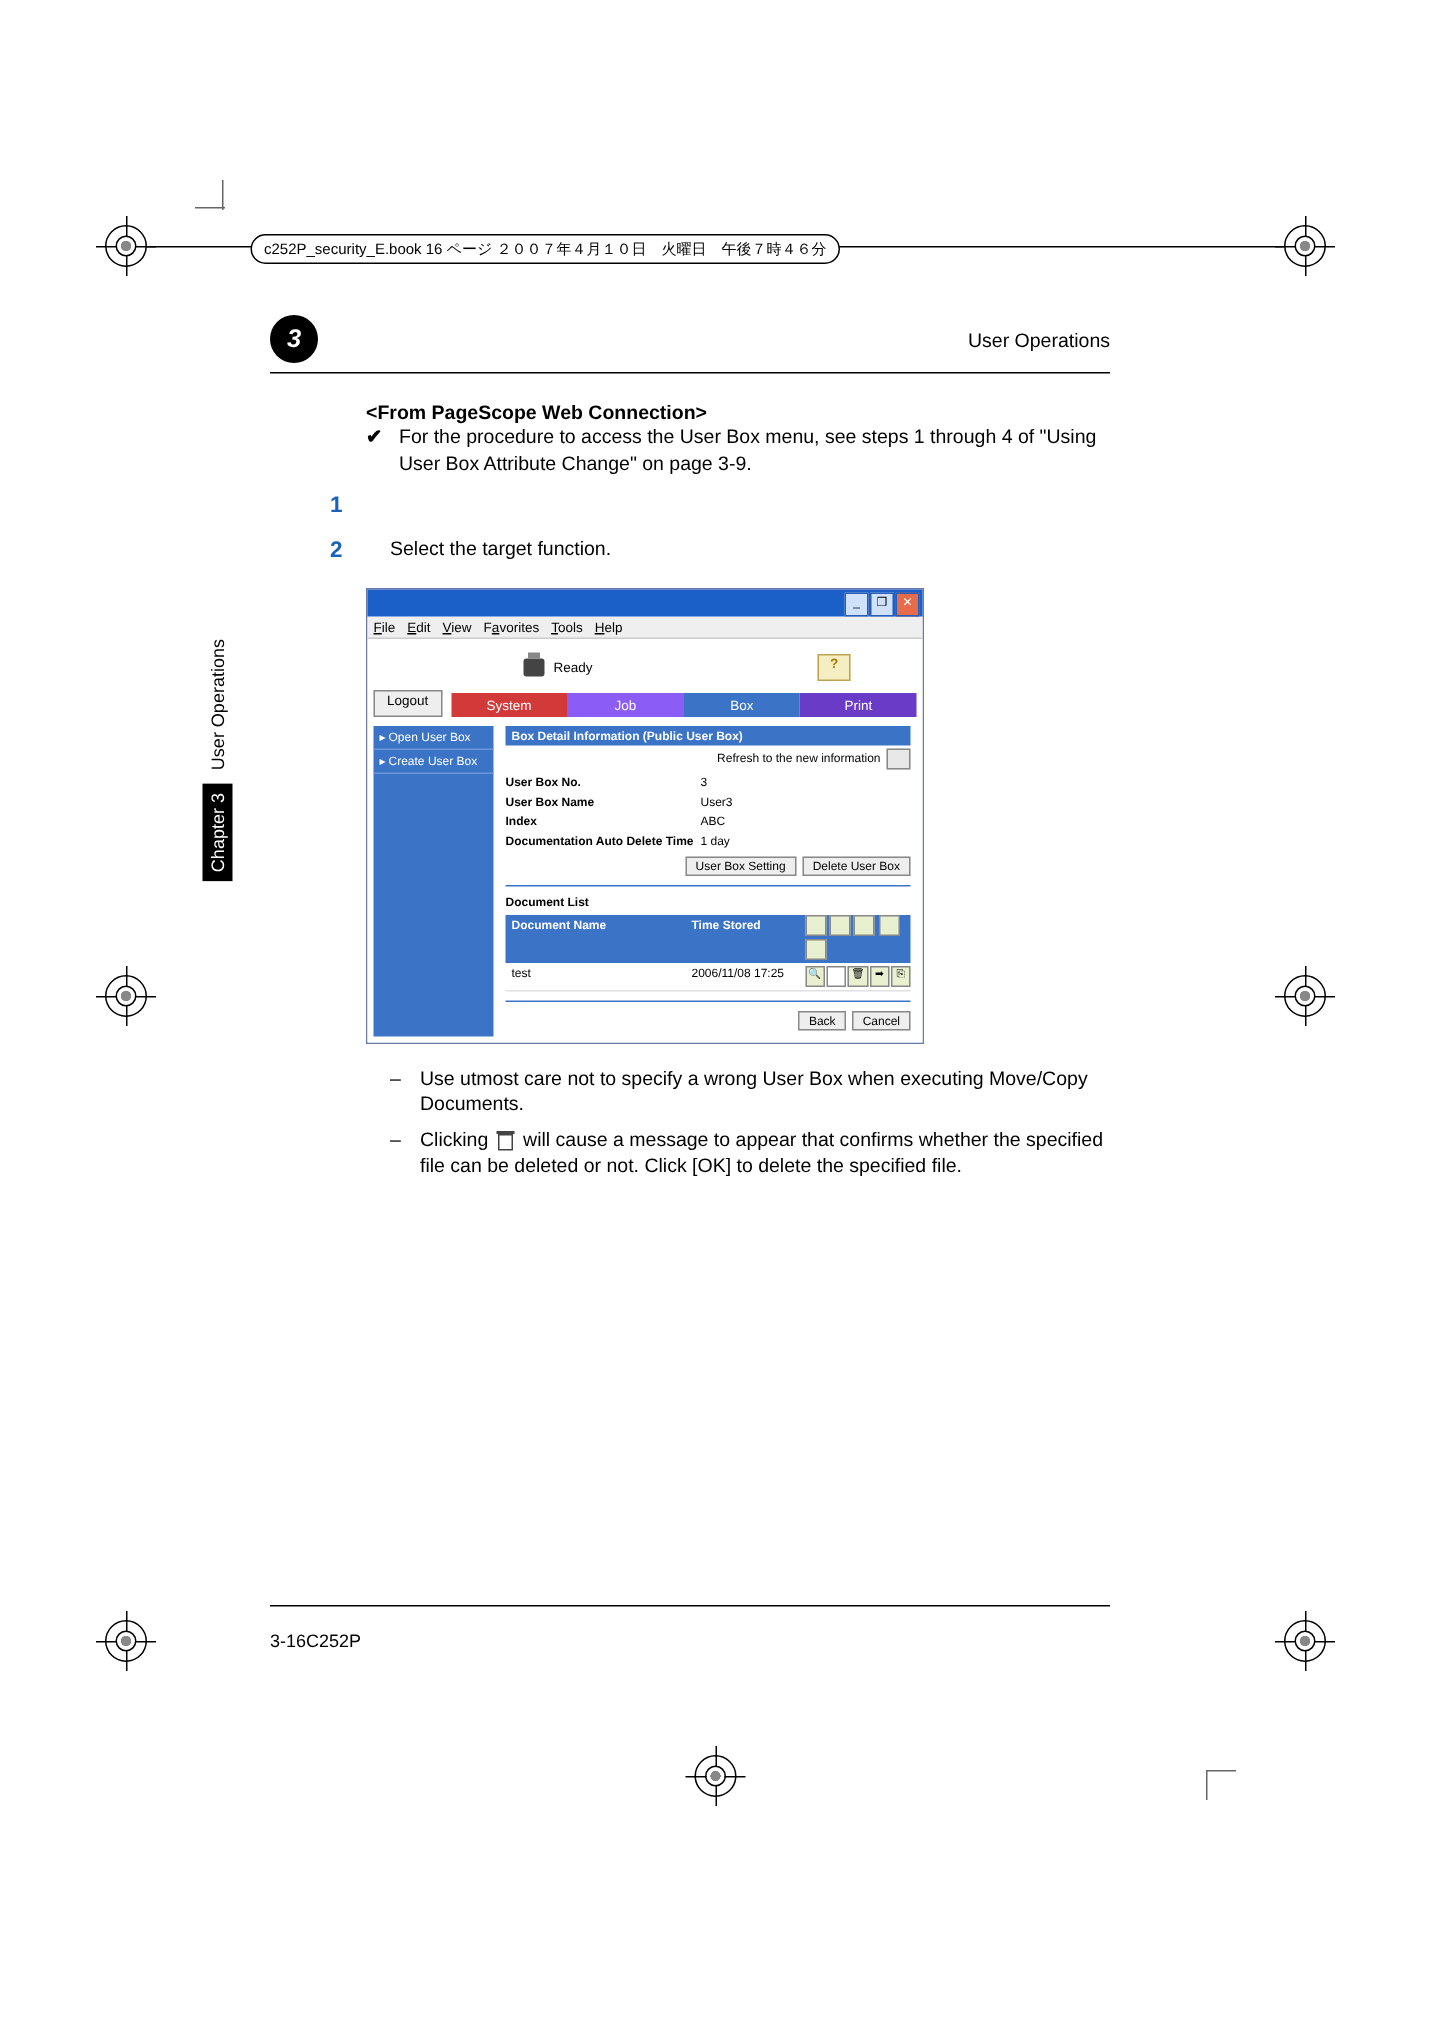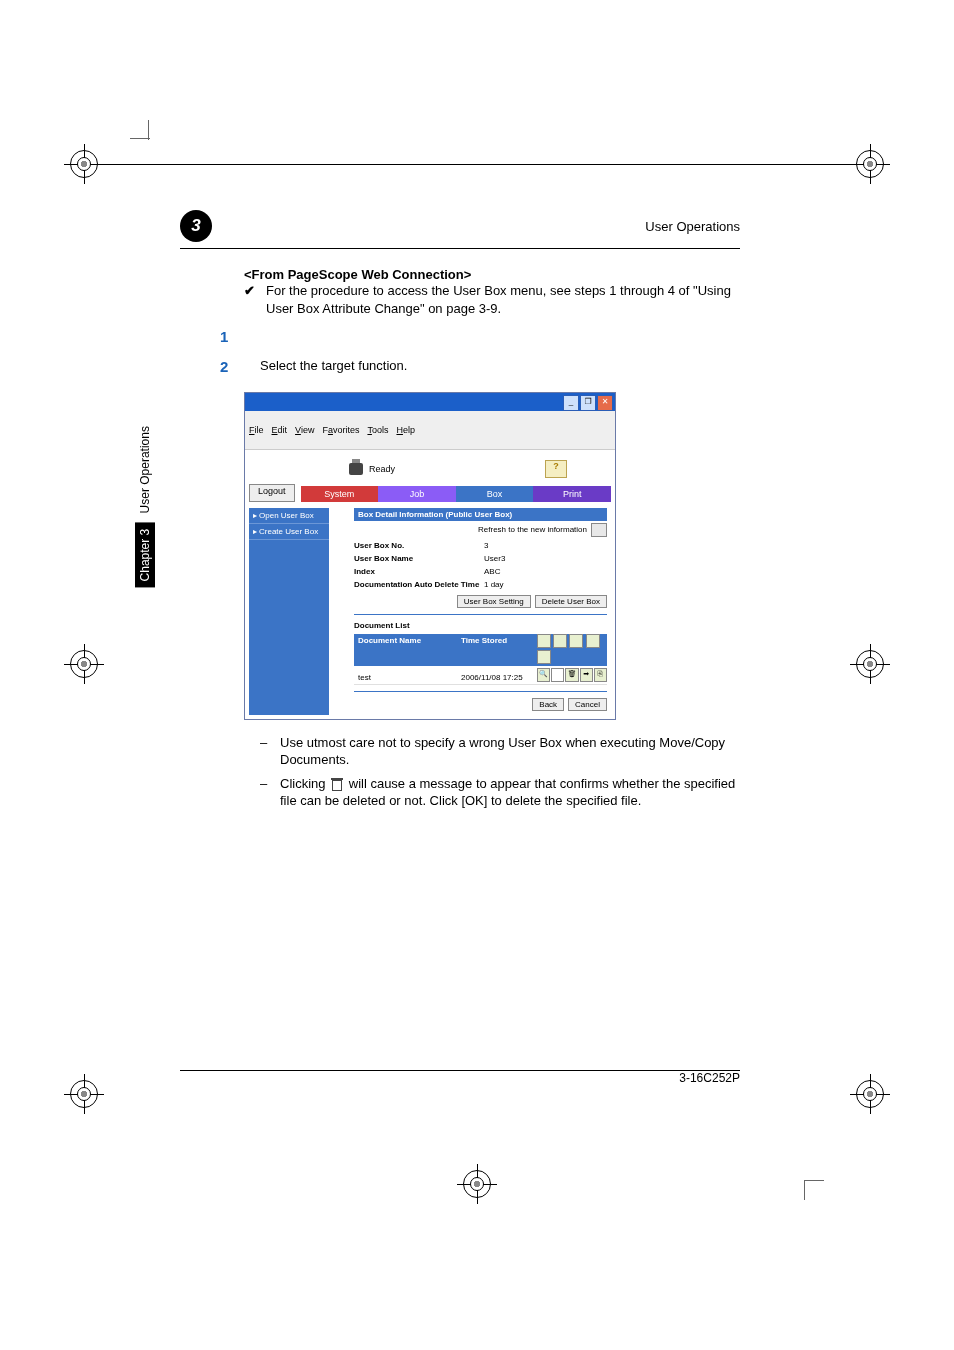--- a/index.html
+++ b/index.html
@@ -205,6 +205,7 @@
     </div>
 
   <div class="hline-top-guide"></div>
+  <div class="header-info-box">c252P_security_E.book  16 ページ  ２００７年４月１０日　火曜日　午後７時４６分</div>
   <div class="crop-corner crop-tl"></div>
   <div class="crop-corner crop-br"></div>
 

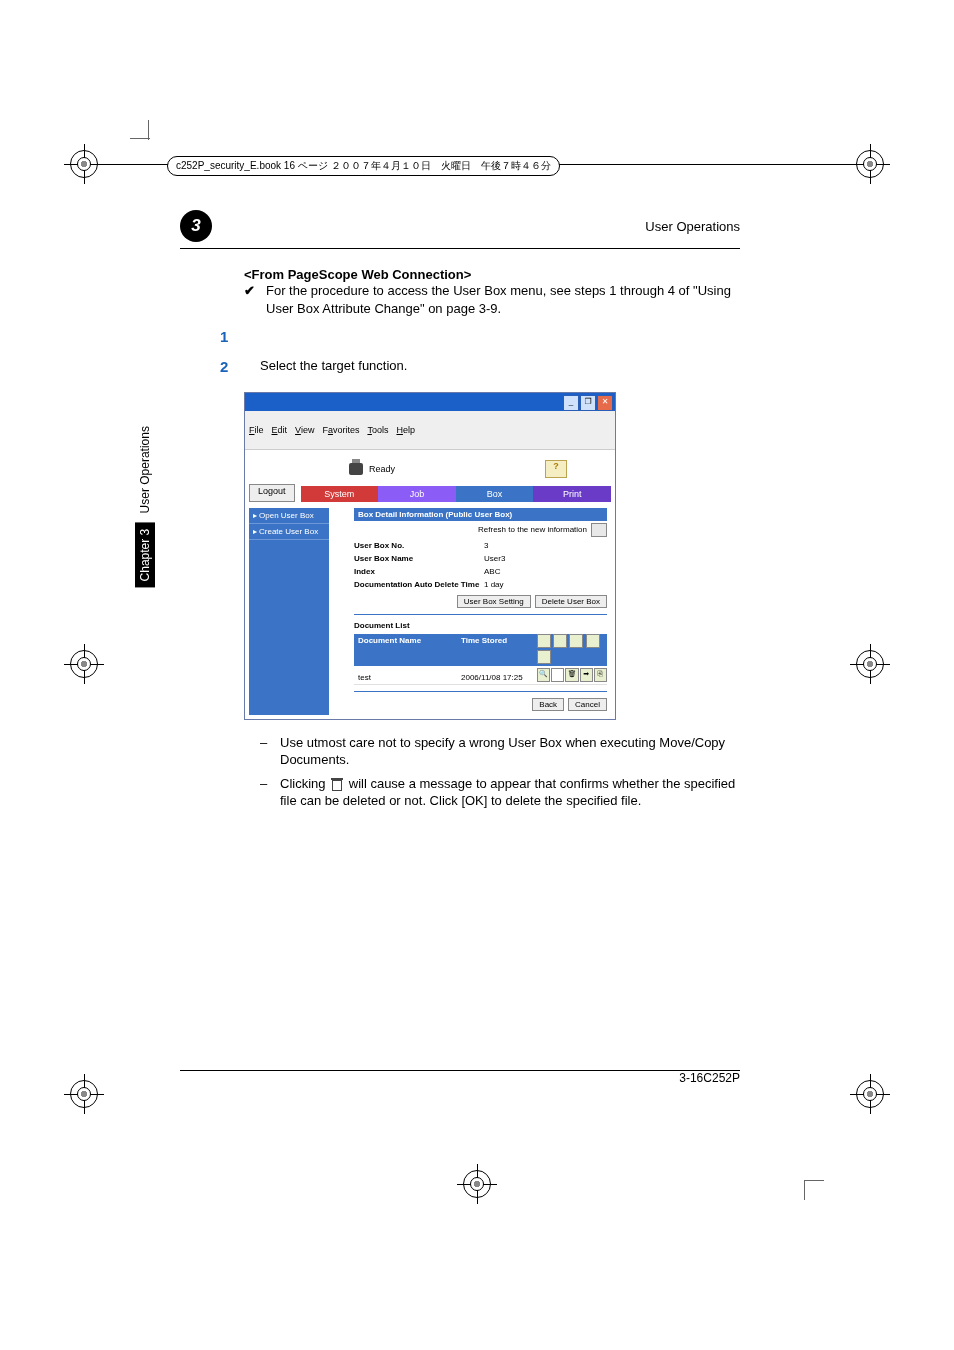--- a/index.html
+++ b/index.html
@@ -113,7 +113,7 @@
   .titlebar .wbtns{position:absolute;right:2px;top:2px;display:flex;gap:1px}
   .titlebar .wbtn{width:14px;height:14px;background:#cfe1fb;border:1px solid #2a5db6;font-size:8px;text-align:center;line-height:12px}
   .titlebar .wbtn.close{background:#e66b4a;color:#fff}
-  .menubar{background:#efefef;padding:14px 4px;font-size:9px;border-bottom:1px solid #ccc;display:flex;gap:8px}
+  .menubar{background:#efefef;padding:2px 4px;font-size:9px;border-bottom:1px solid #ccc;display:flex;gap:8px}
   .menubar span u{text-decoration:underline}
   .innerpage{padding:4px;background:#fff}
   .toolbar-row{display:flex;align-items:center;padding:6px 4px;gap:6px}

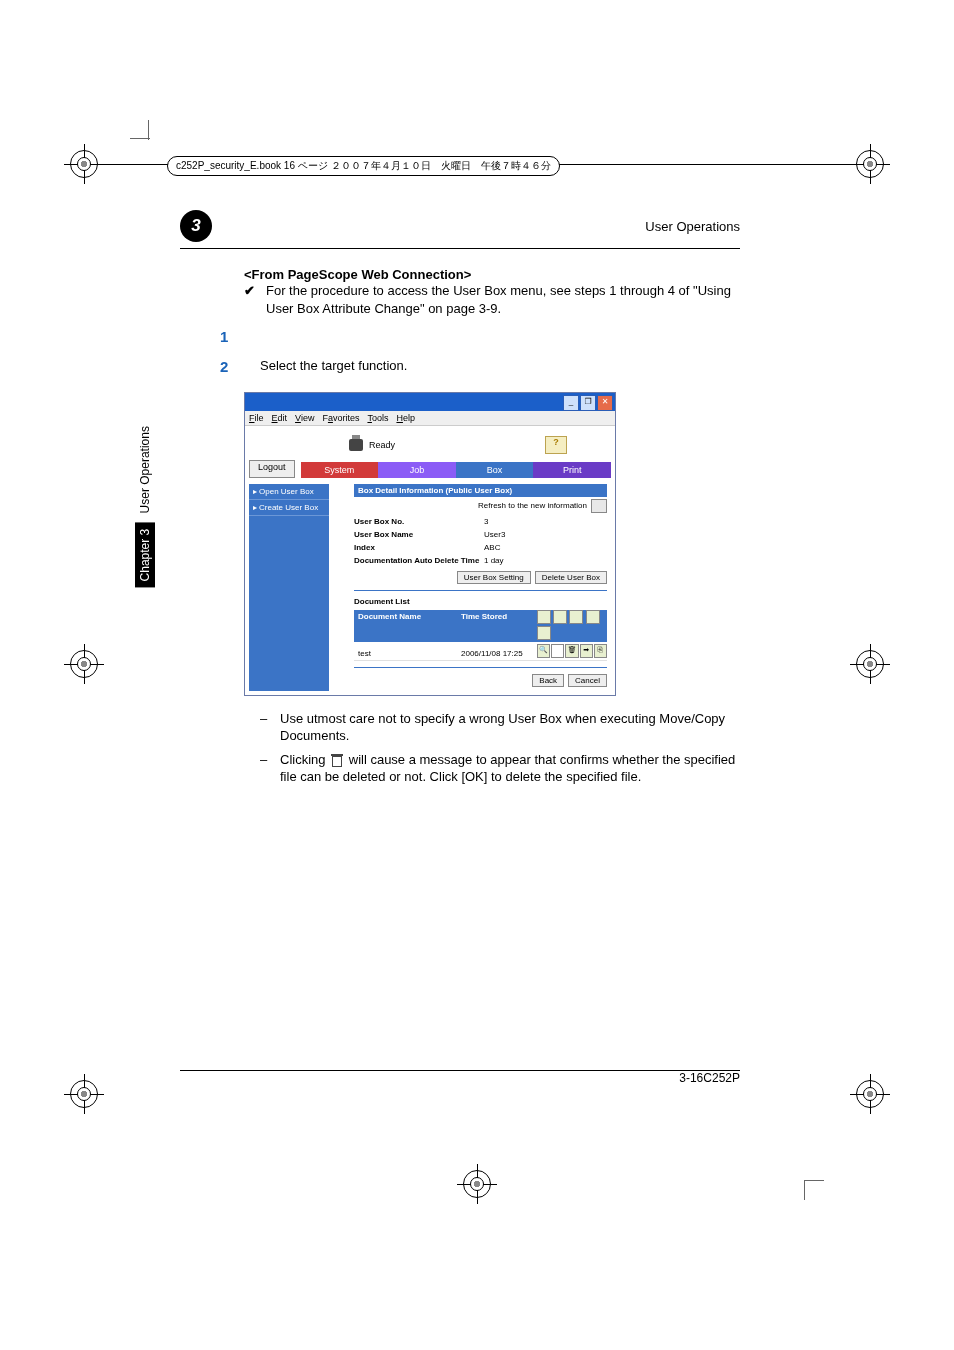--- a/index.html
+++ b/index.html
@@ -127,7 +127,7 @@
   .tab.job{background:#8b5cf6}
   .tab.box{background:#3b74c6}
   .tab.print{background:#6a3bc6}
-  .content-row{display:flex;margin-top:6px;gap:21px}
+  .content-row{display:flex;margin-top:6px;gap:4px}
   .sidebar{width:80px;background:#3b74c6;color:#fff}
   .sidebar .sitm{padding:3px 4px;border-bottom:1px solid #6b97d7;font-size:8px}
   .sidebar .sitm::before{content:"▸";margin-right:2px}

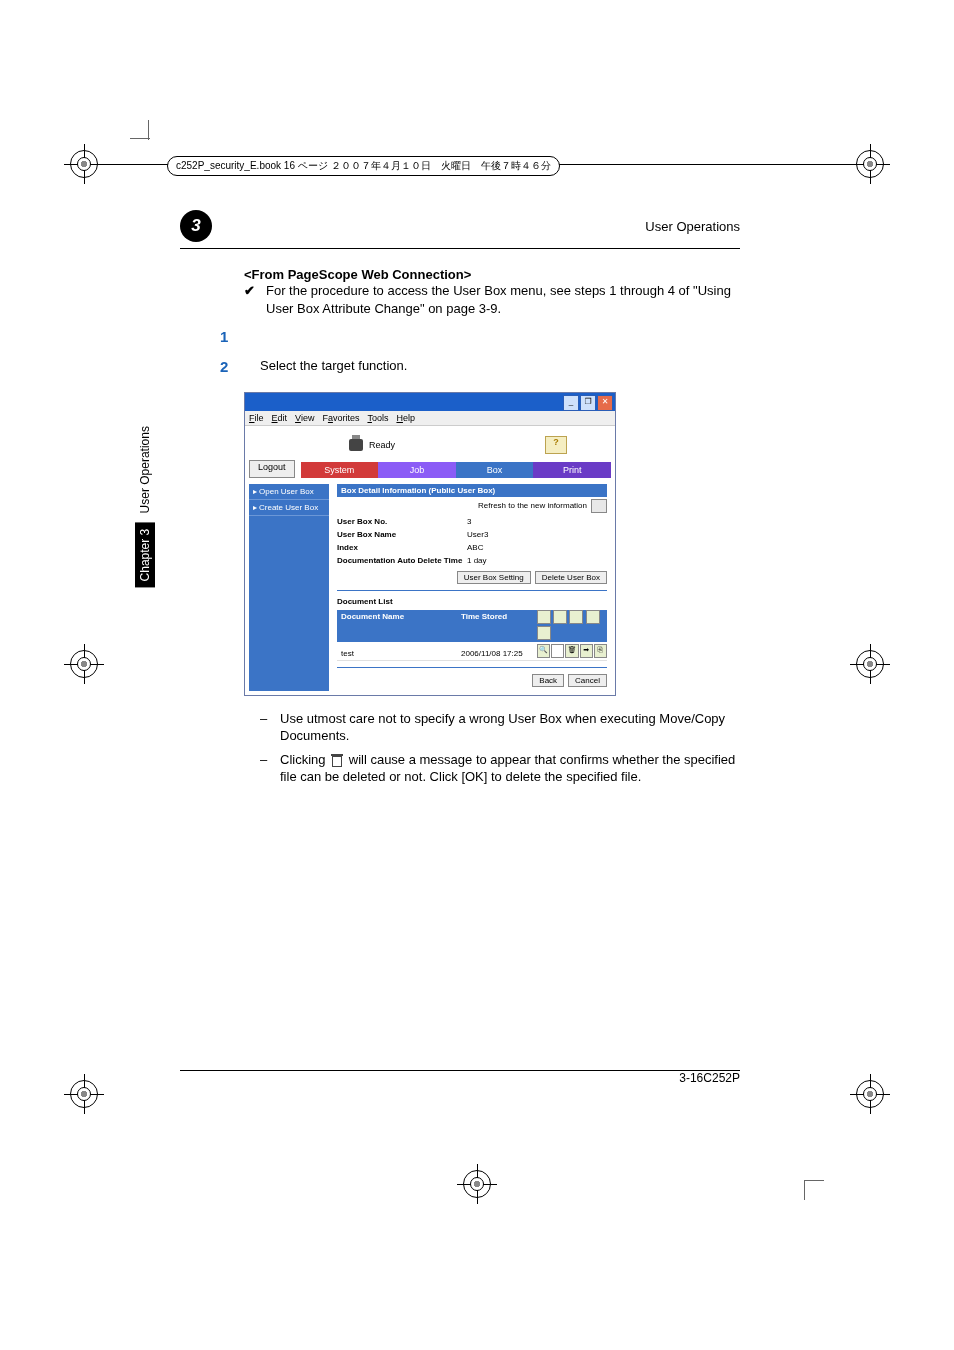--- a/index.html
+++ b/index.html
@@ -143,7 +143,7 @@
   .thead .c1{flex:1;padding:2px 4px}
   .thead .c2{width:72px;padding:2px 4px}
   .thead .c3{width:70px}
-  .trow{display:flex;align-items:flex-end;font-size:8px;border-bottom:1px solid #e0e0e0}
+  .trow{display:flex;align-items:flex-start;font-size:8px;border-bottom:1px solid #e0e0e0}
   .trow .c1{flex:1;padding:2px 4px}
   .trow .c2{width:72px;padding:2px 4px}
   .trow .c3{width:70px;display:flex;gap:1px;align-items:center;padding:2px 0}

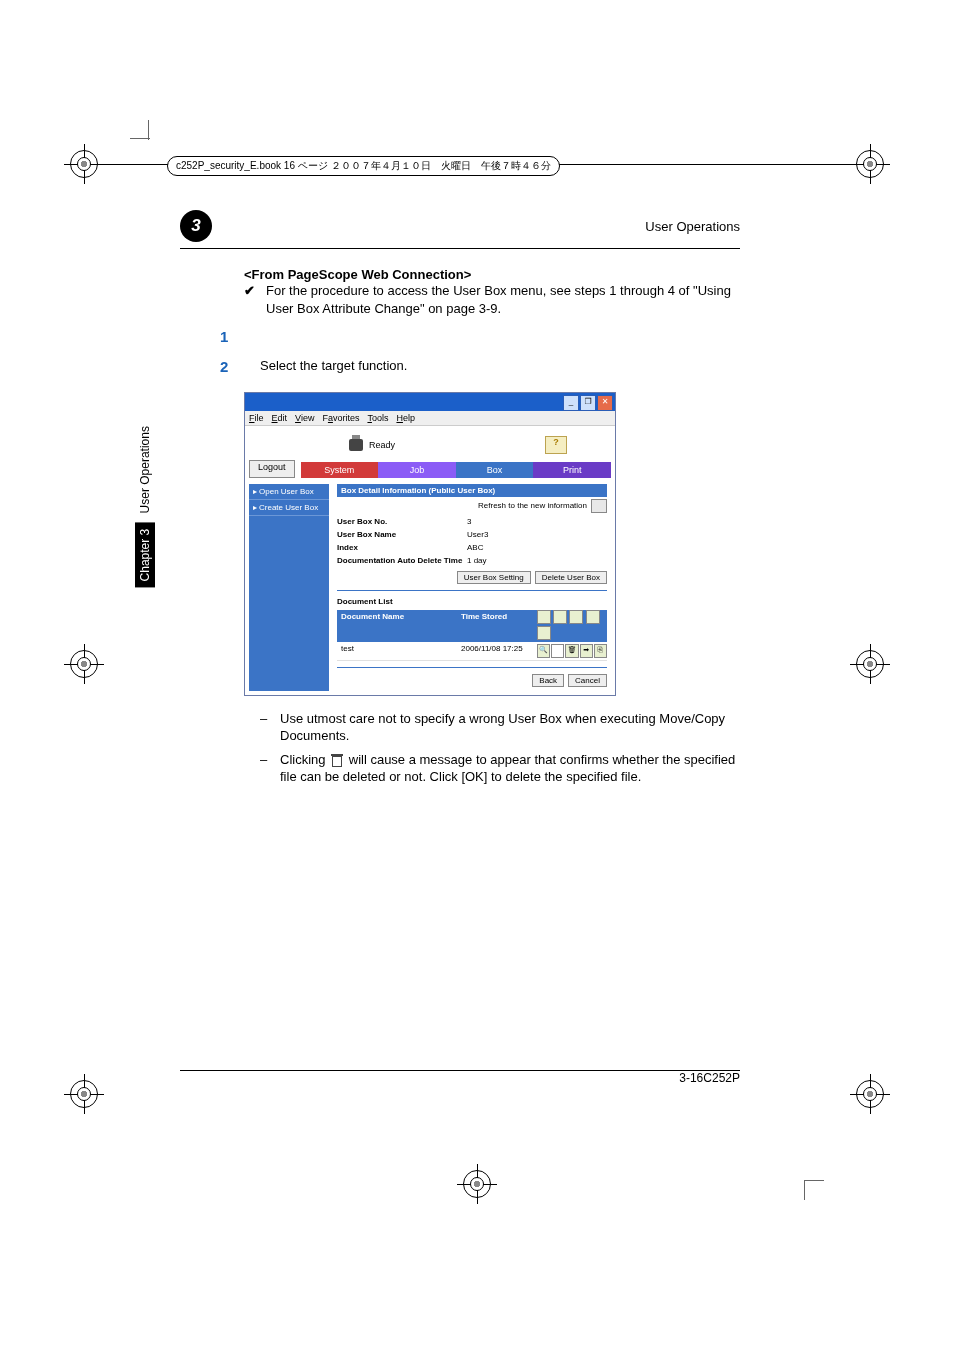--- a/index.html
+++ b/index.html
@@ -100,8 +100,8 @@
 
   .footer {
     position:absolute;left:180px;width:560px;top:1070px;
-    border-top:1px solid #000;padding-top:0;font-size:12px;
-    display:flex;justify-content:flex-end;
+    border-top:1px solid #000;padding-top:16px;font-size:12px;
+    display:flex;justify-content:flex-start;
   }
 
   

